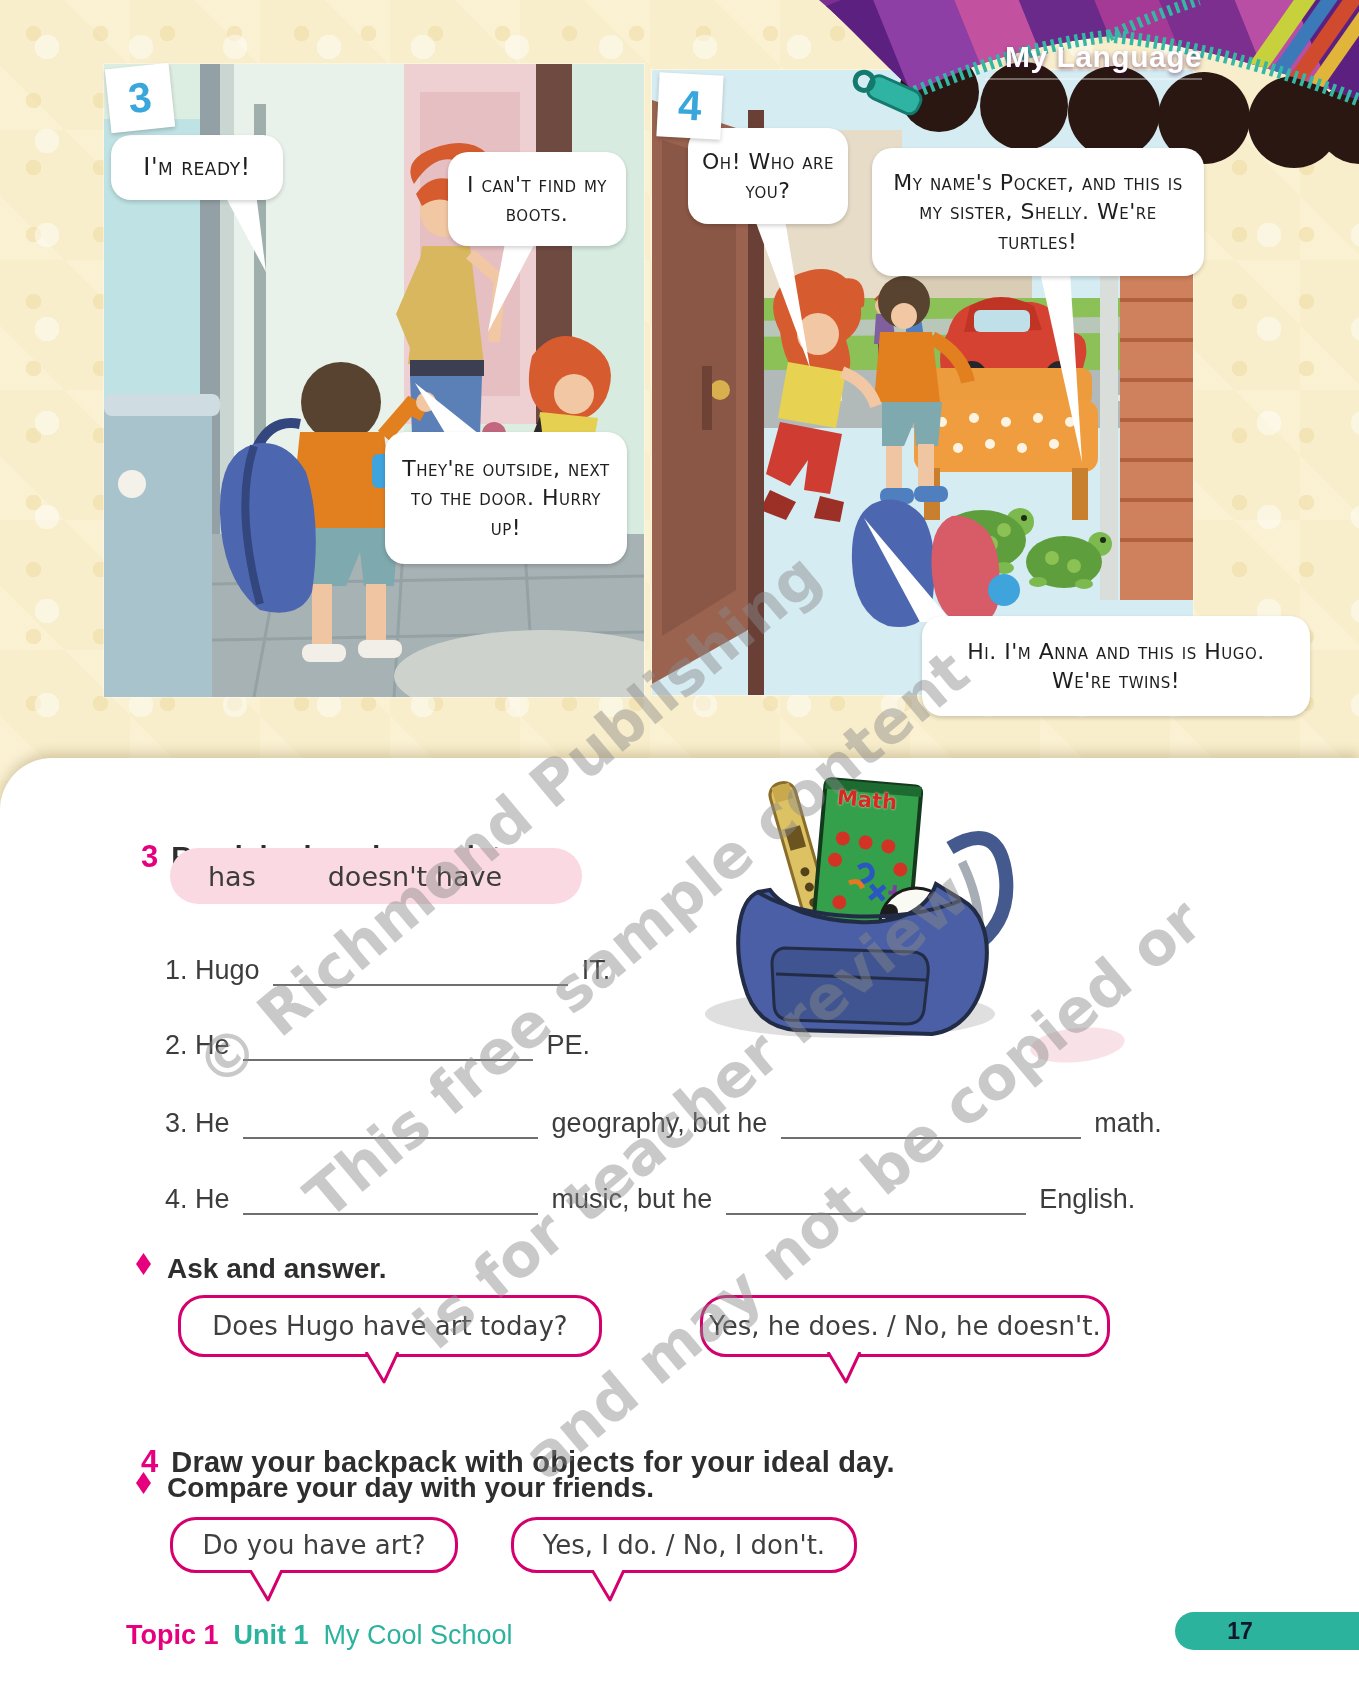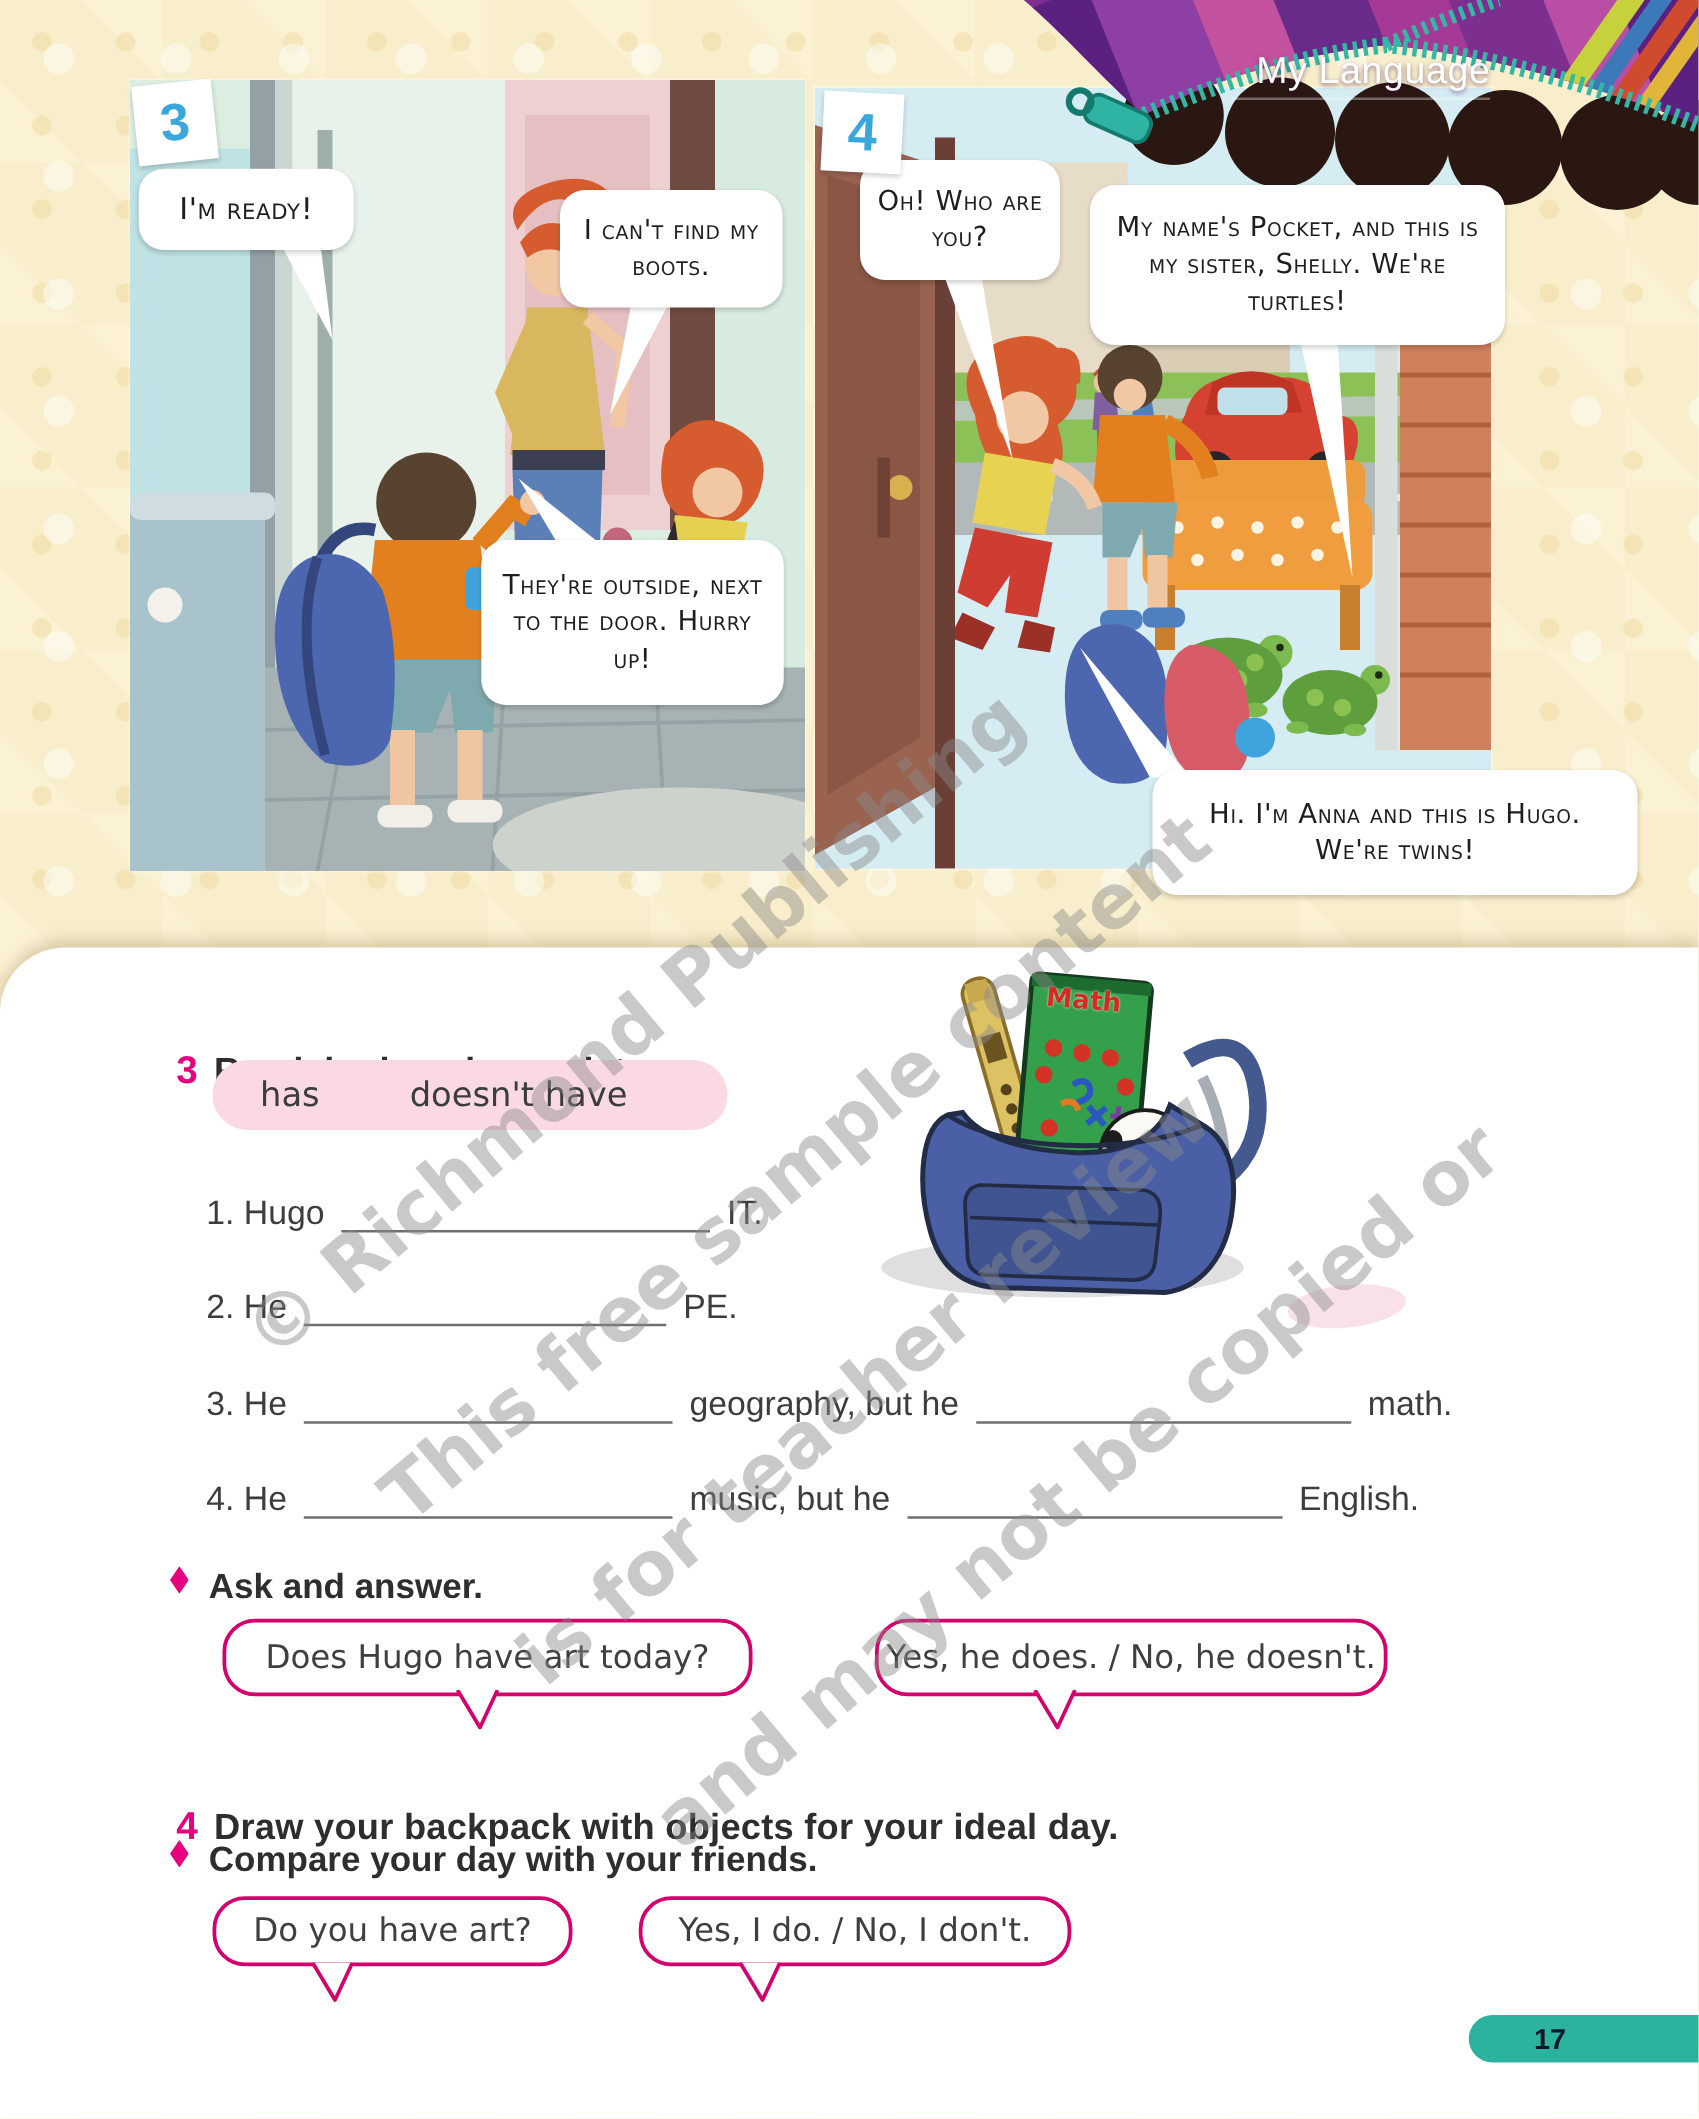--- a/index.html
+++ b/index.html
@@ -33,7 +33,7 @@
   .deco-zipper{position:absolute; top:0; right:0; z-index:3; pointer-events:none;}
   .page-title{
     position:absolute; left:985px; top:40px; z-index:4;
-    font-size:30px; font-weight:normal; color:#ffffff; letter-spacing:.5px;
+    font-size:30px; font-weight:bold; color:#ffffff; letter-spacing:.5px;
     text-shadow:0 2px 4px rgba(60,0,70,.55);
     border-bottom:2px solid rgba(255,255,255,.35); padding-bottom:4px;padding-left:20px;
   }

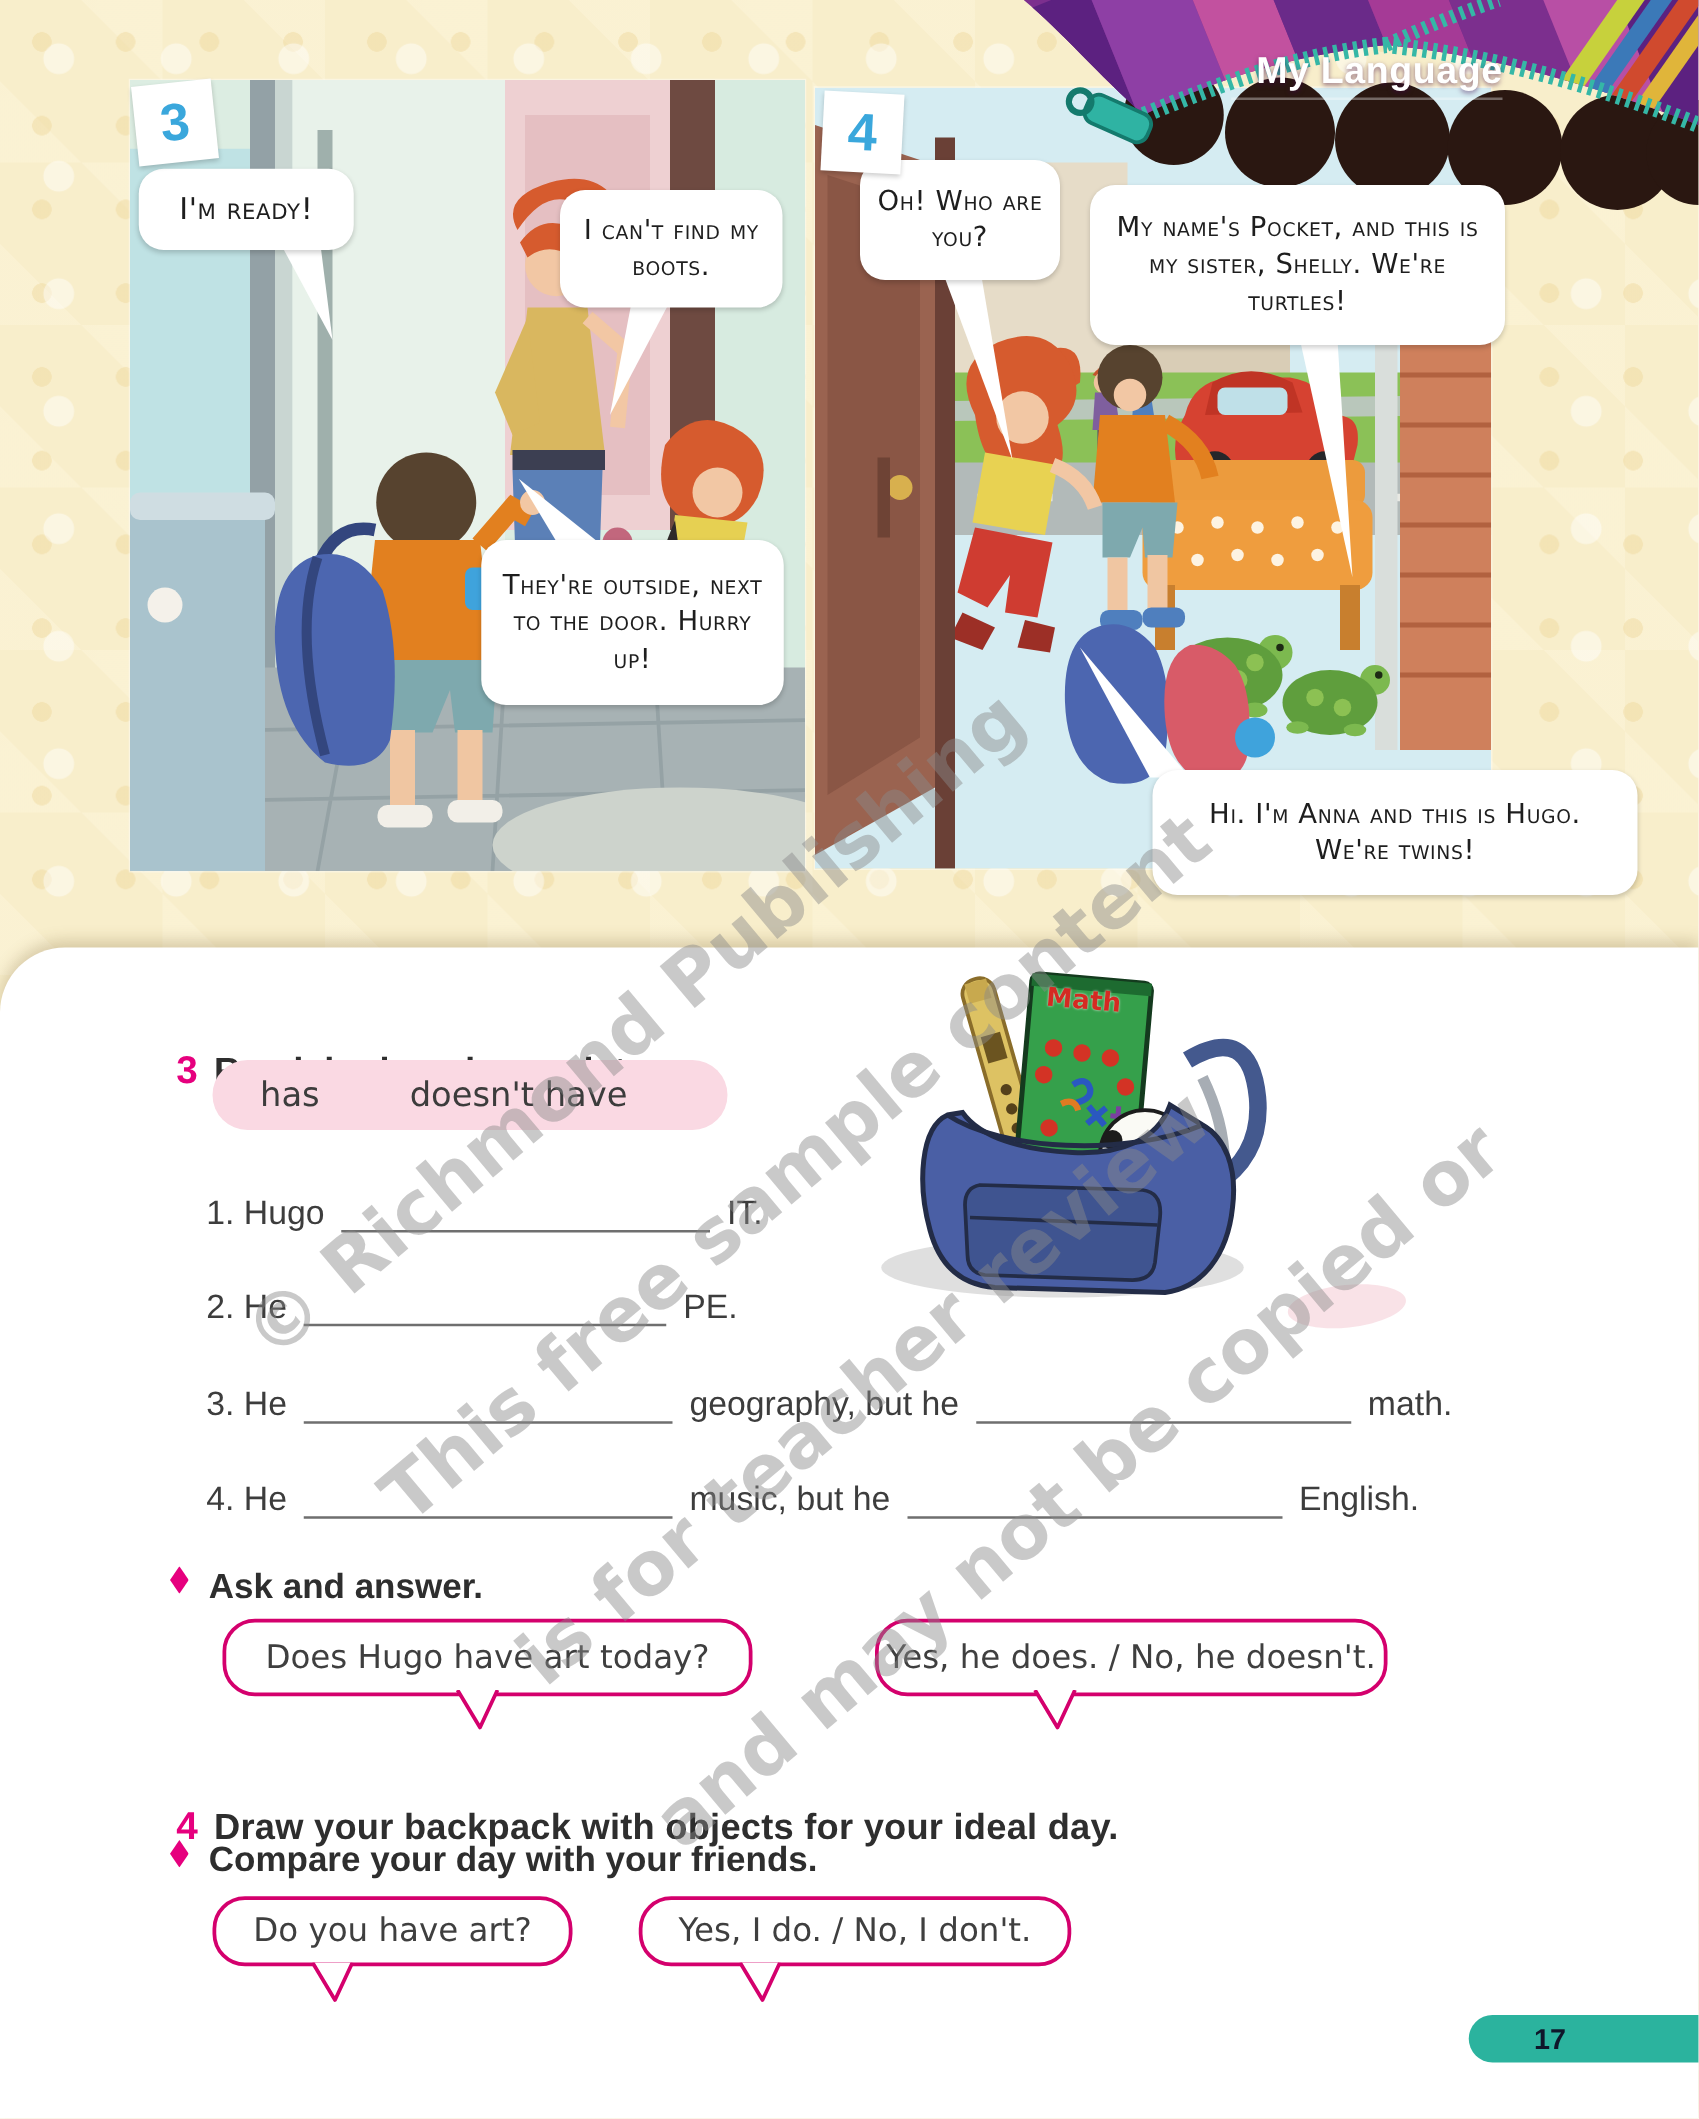--- a/index.html
+++ b/index.html
@@ -461,6 +461,11 @@
     <path d="M6,0 L24,30 L38,0" fill="#ffffff" stroke="#d4006d" stroke-width="3" stroke-linejoin="round"></path>
   </svg>
 
+  <div class="footer">
+    <span class="topic">Topic 1</span>
+    <span class="unit">Unit 1</span>
+    <span class="section">My Cool School</span>
+  </div>
   <div class="page-badge">
     <span>17</span>
   </div>

